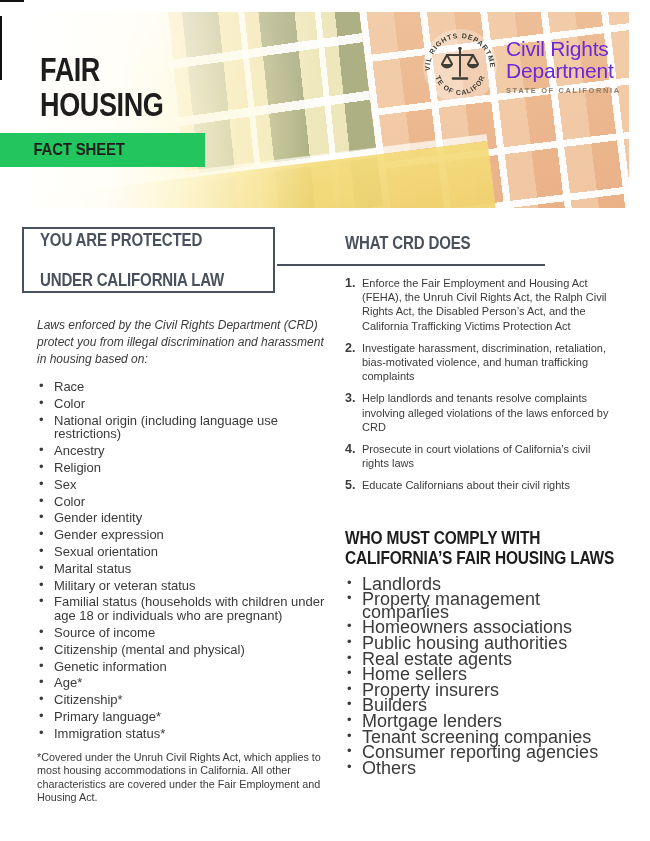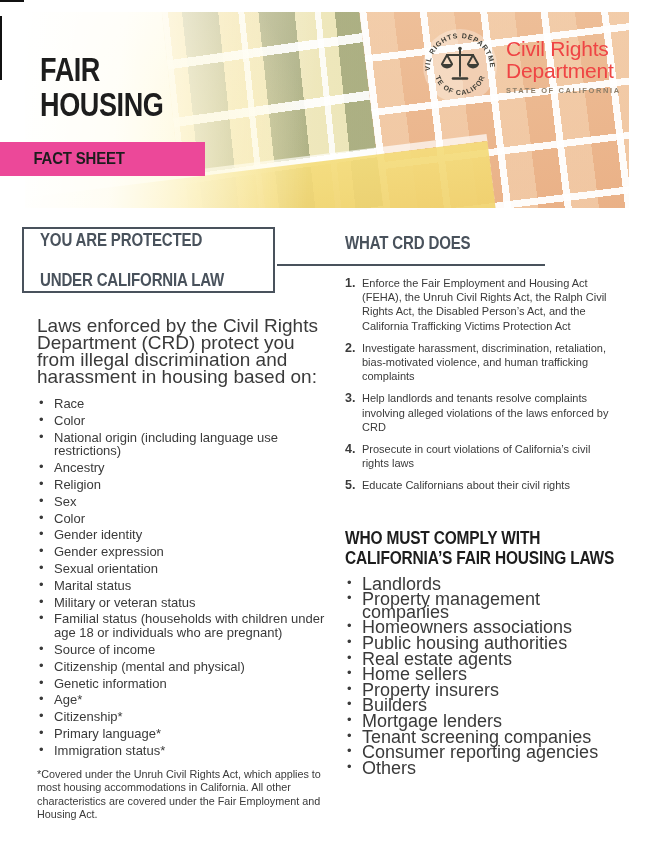--- a/index.html
+++ b/index.html
@@ -73,7 +73,7 @@
   .logo{position:absolute;left:420px;top:26px;display:flex;align-items:flex-start;}
   .seal{width:80px;height:80px;flex:0 0 auto;}
   .logo-text{margin-left:6px;margin-top:12px;}
-  .org{font-size:21px;line-height:22px;color:#ef4444;letter-spacing:-.2px;}
+  .org{font-size:21px;line-height:22px;color:#6d28d9;letter-spacing:-.2px;}
   .org-sub{margin-top:4px;font-size:7.5px;font-weight:700;letter-spacing:1.6px;color:#8d7e68;white-space:nowrap;}
 
   

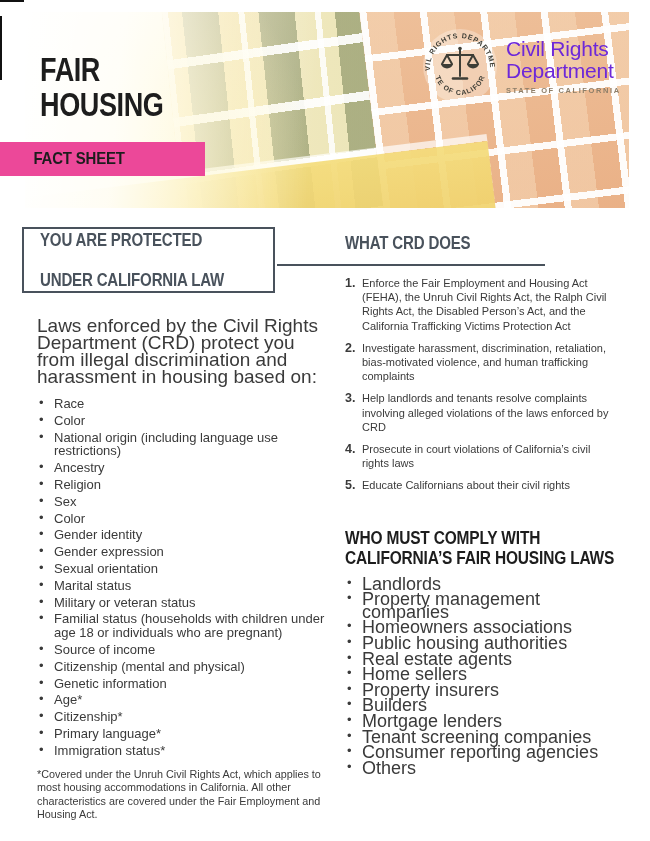--- a/index.html
+++ b/index.html
@@ -61,8 +61,8 @@
     letter-spacing:-.5px;transform:scaleX(.82);transform-origin:0 0;
   }
   .band{
-    position:absolute;left:0;top:142px;width:205px;height:34px;
-    background:#ec4899;display:flex;align-items:center;
+    position:absolute;left:0;top:133px;width:205px;height:34px;
+    background:#22c55e;display:flex;align-items:center;
   }
   .band-label{
     padding-left:38px;font-weight:800;font-size:17px;color:#1d1d1d;

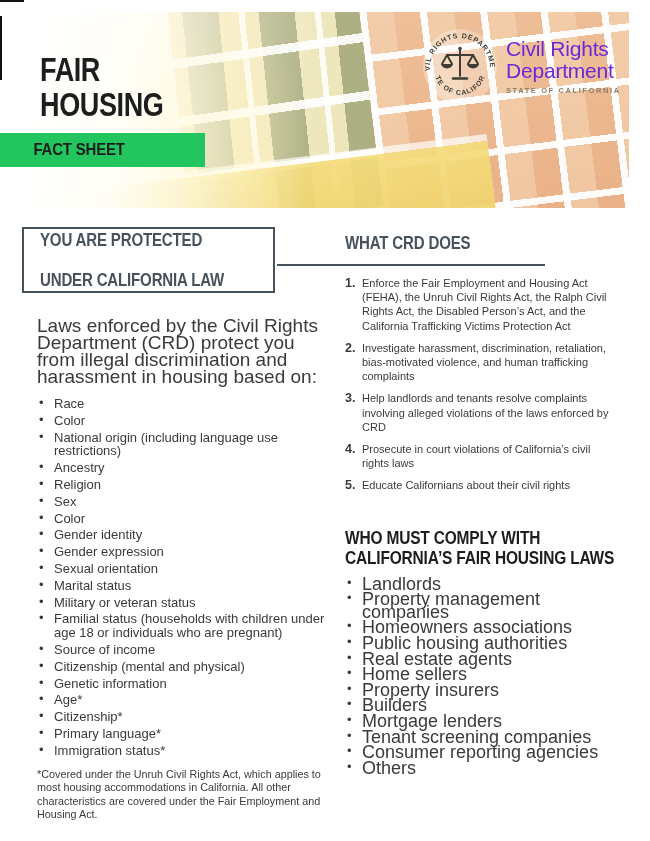--- a/index.html
+++ b/index.html
@@ -91,7 +91,7 @@
 
   
   .col-left{position:absolute;left:37px;top:317px;width:292px;}
-  .intro{margin:0 0 12px 0;font-size:19px;line-height:17px;}
+  .intro{margin:0 0 12px 0;font-size:12px;line-height:17px;font-style:italic;}
   ul.bullets{list-style:none;margin:0;padding:0;}
   ul.bullets li{
     position:relative;padding-left:17px;margin-bottom:3px;

